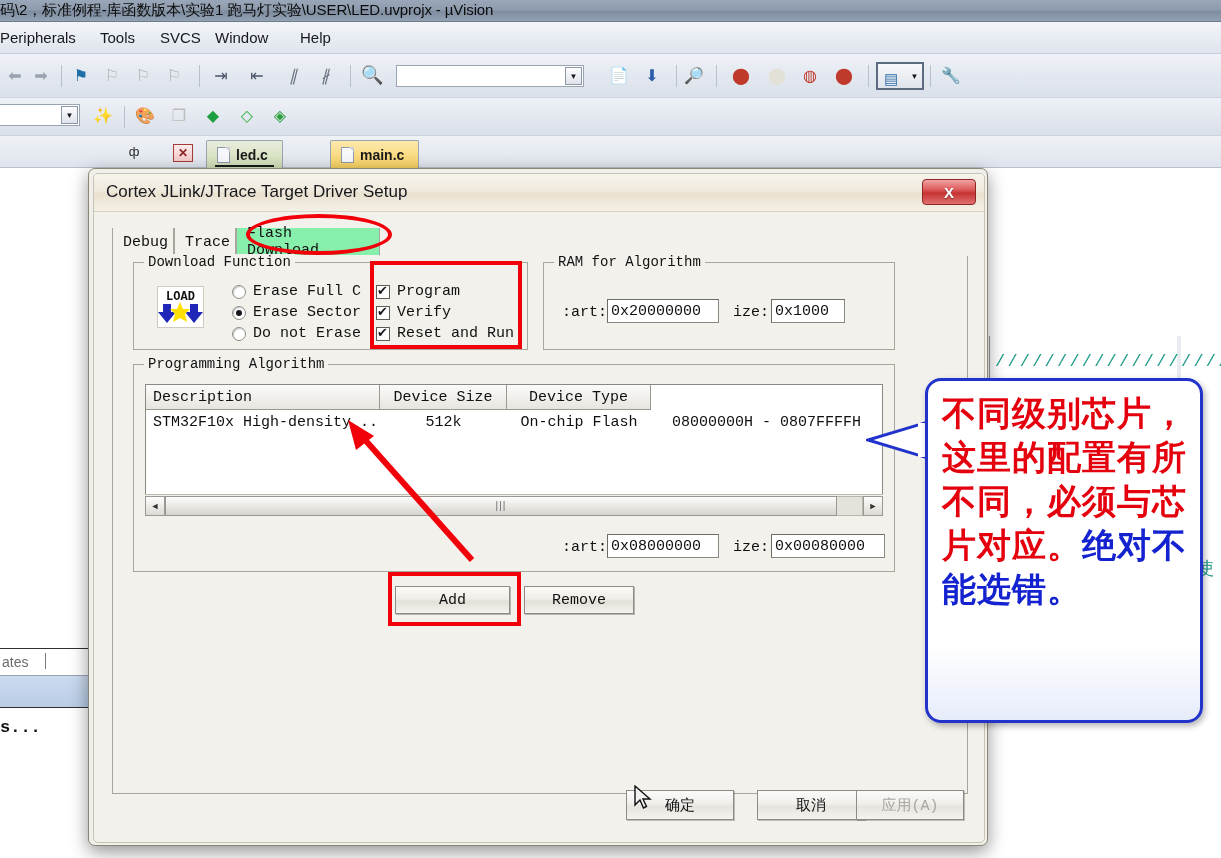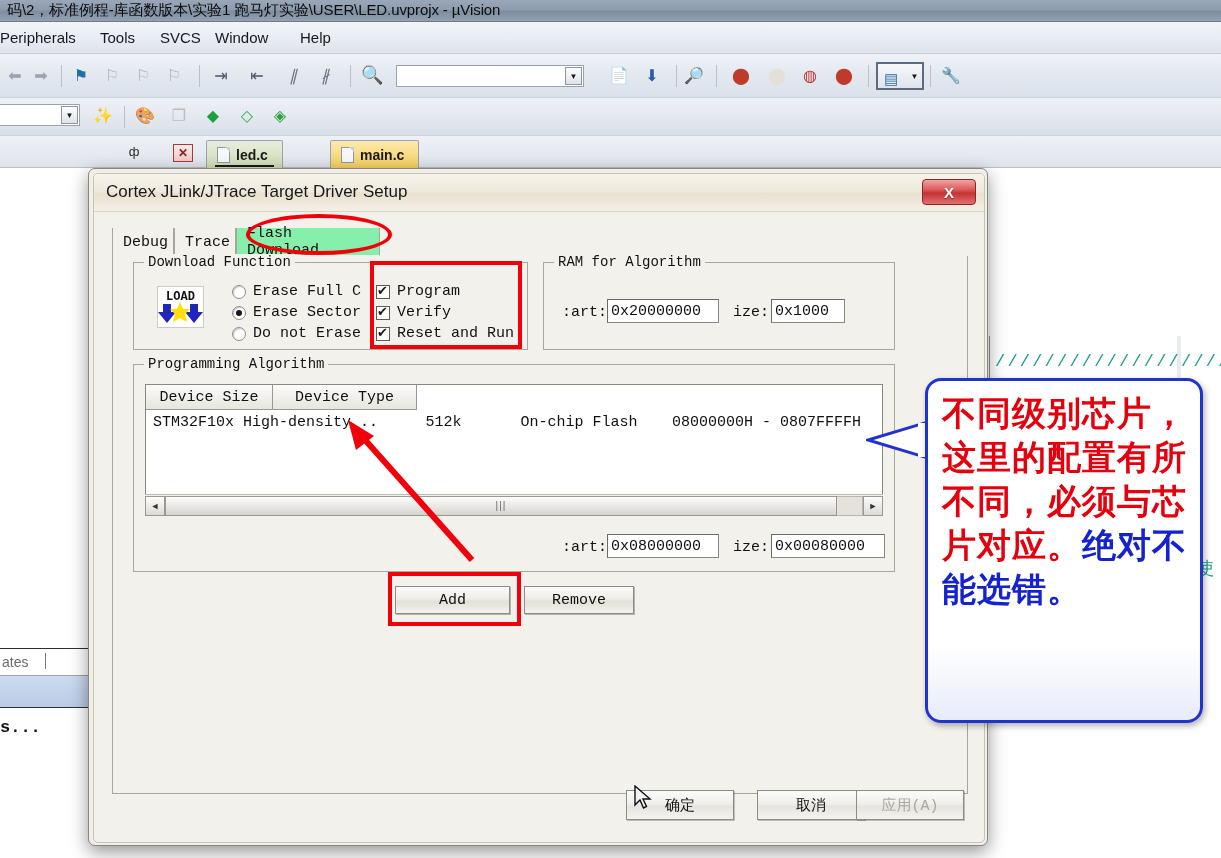--- a/index.html
+++ b/index.html
@@ -23,7 +23,6 @@
     position: absolute; left: 0px; top: 1px;
     font-size: 15px; color: #0b0b0b; white-space: nowrap;
     letter-spacing: -0.1px;
-    padding-left: 7px;
   }
 
   .menubar {

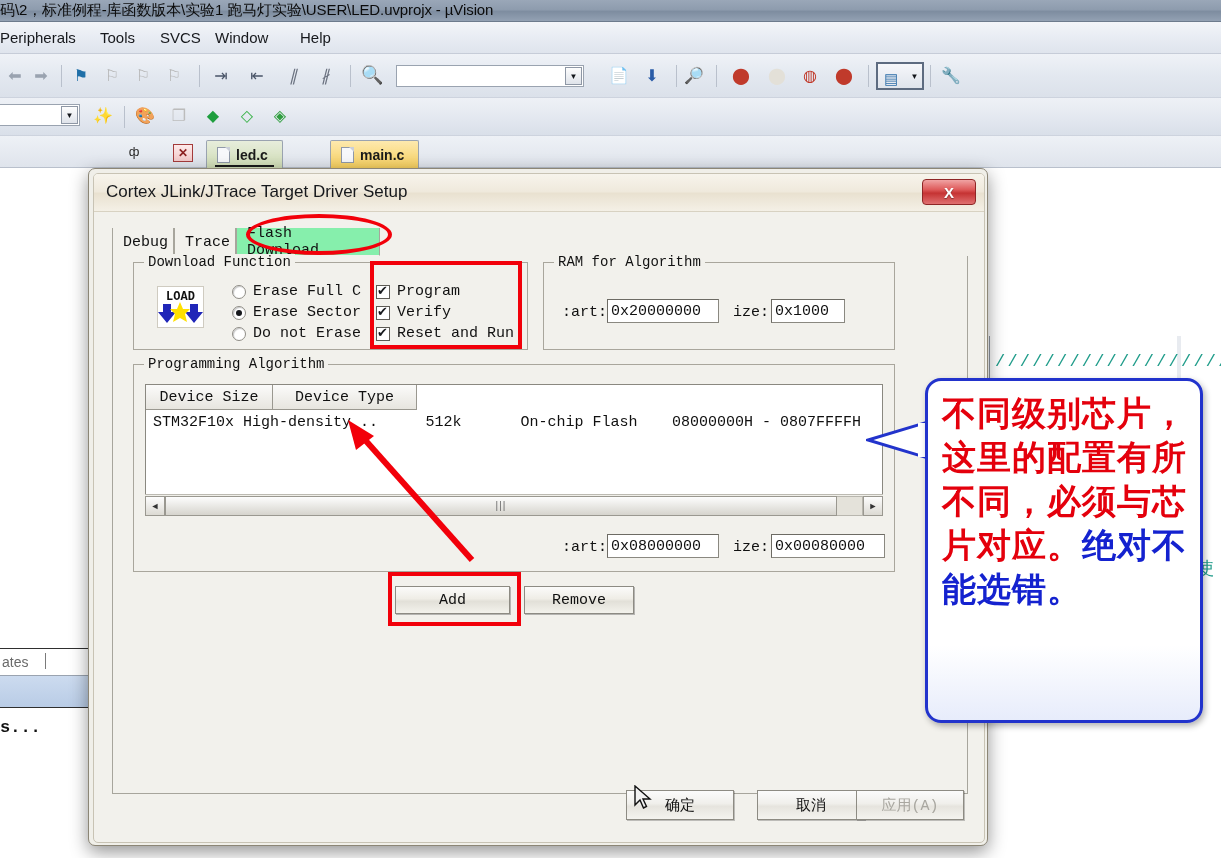--- a/index.html
+++ b/index.html
@@ -511,6 +511,7 @@
 
 <div class="lv">
   <div class="lv-head">
+    <div class="lv-th" style="width:234px; padding-left:7px;">Description</div>
     <div class="lv-th" style="width:127px; justify-content:center;">Device Size</div>
     <div class="lv-th" style="width:144px; justify-content:center;">Device Type</div>
   </div>

